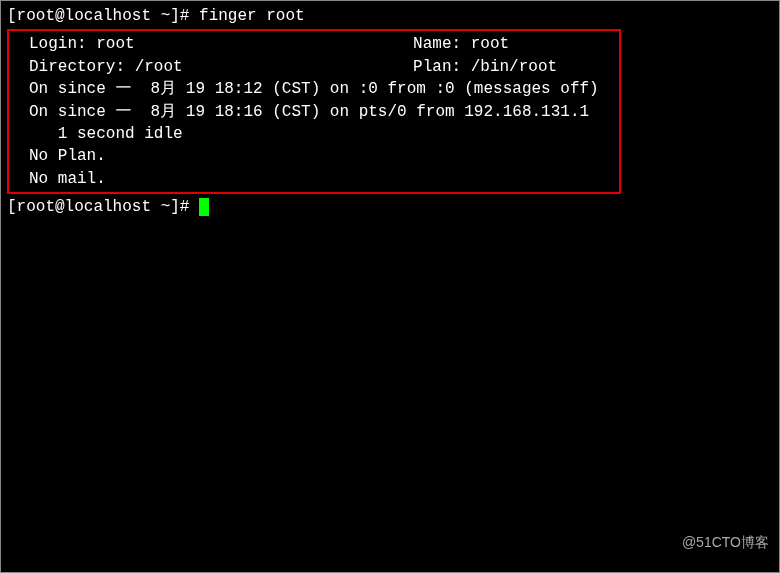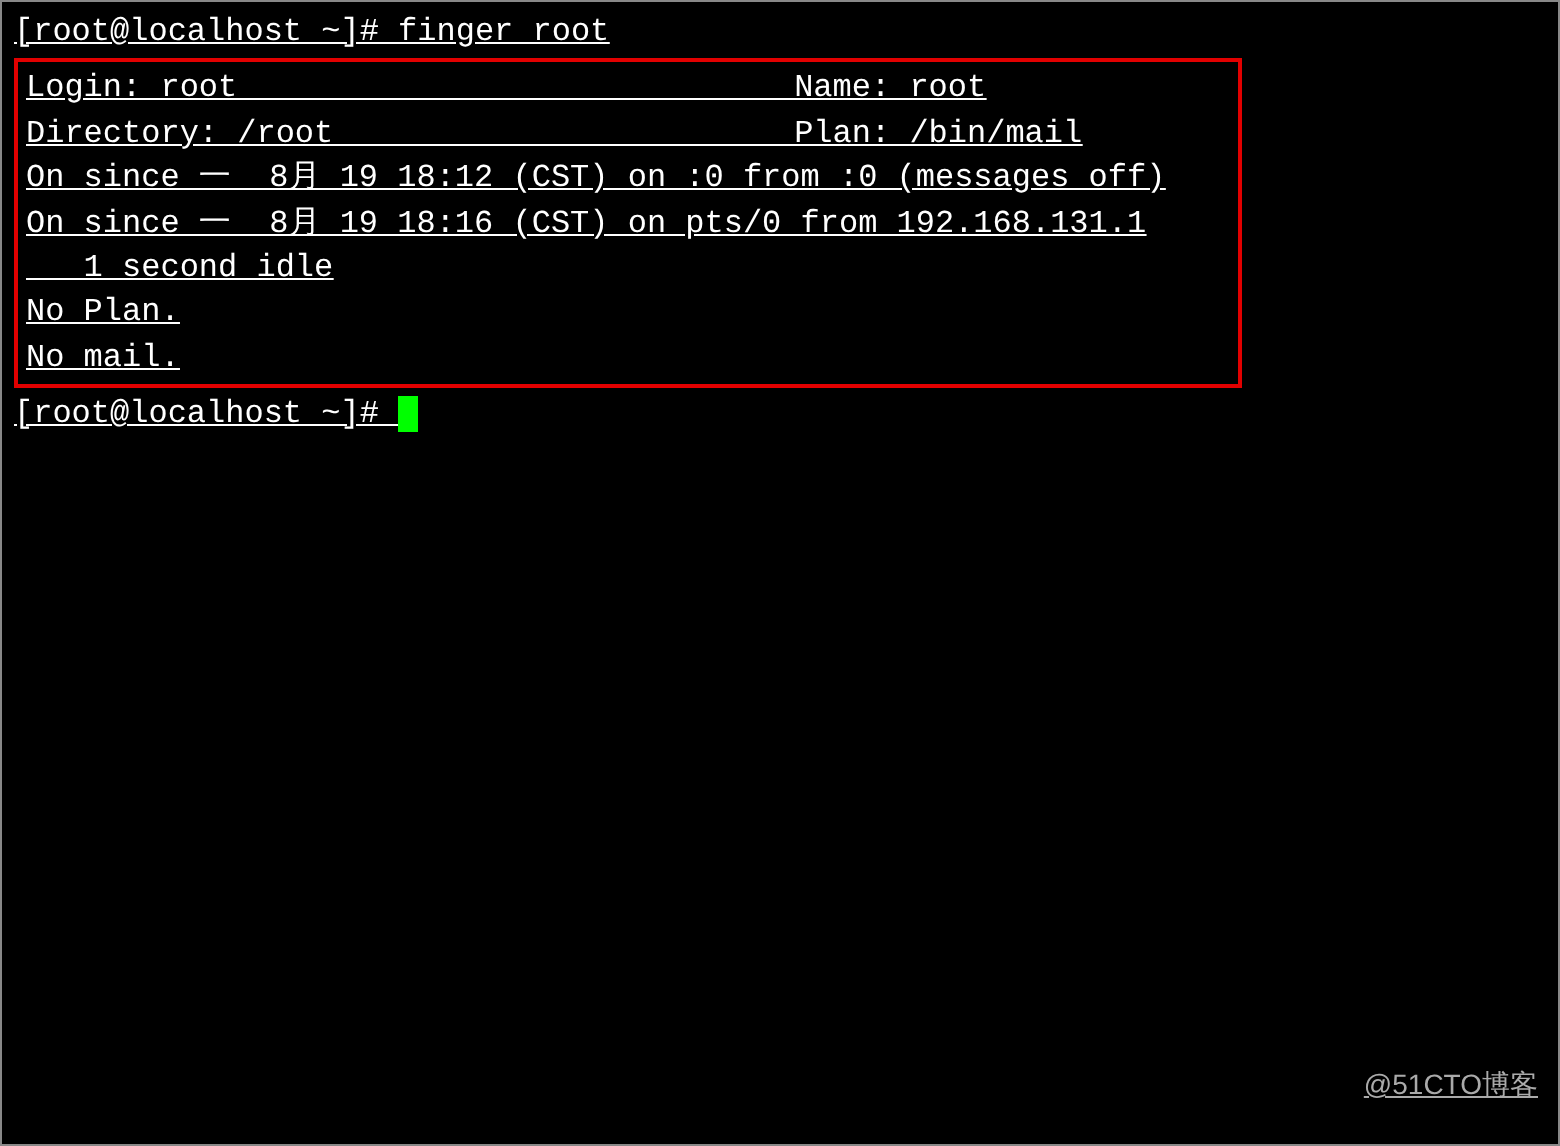--- a/index.html
+++ b/index.html
@@ -6,7 +6,6 @@
       margin: 0;
       padding: 0;
       box-sizing: border-box;
-      text-decoration: underline;
     }
     body {
       background: #000;

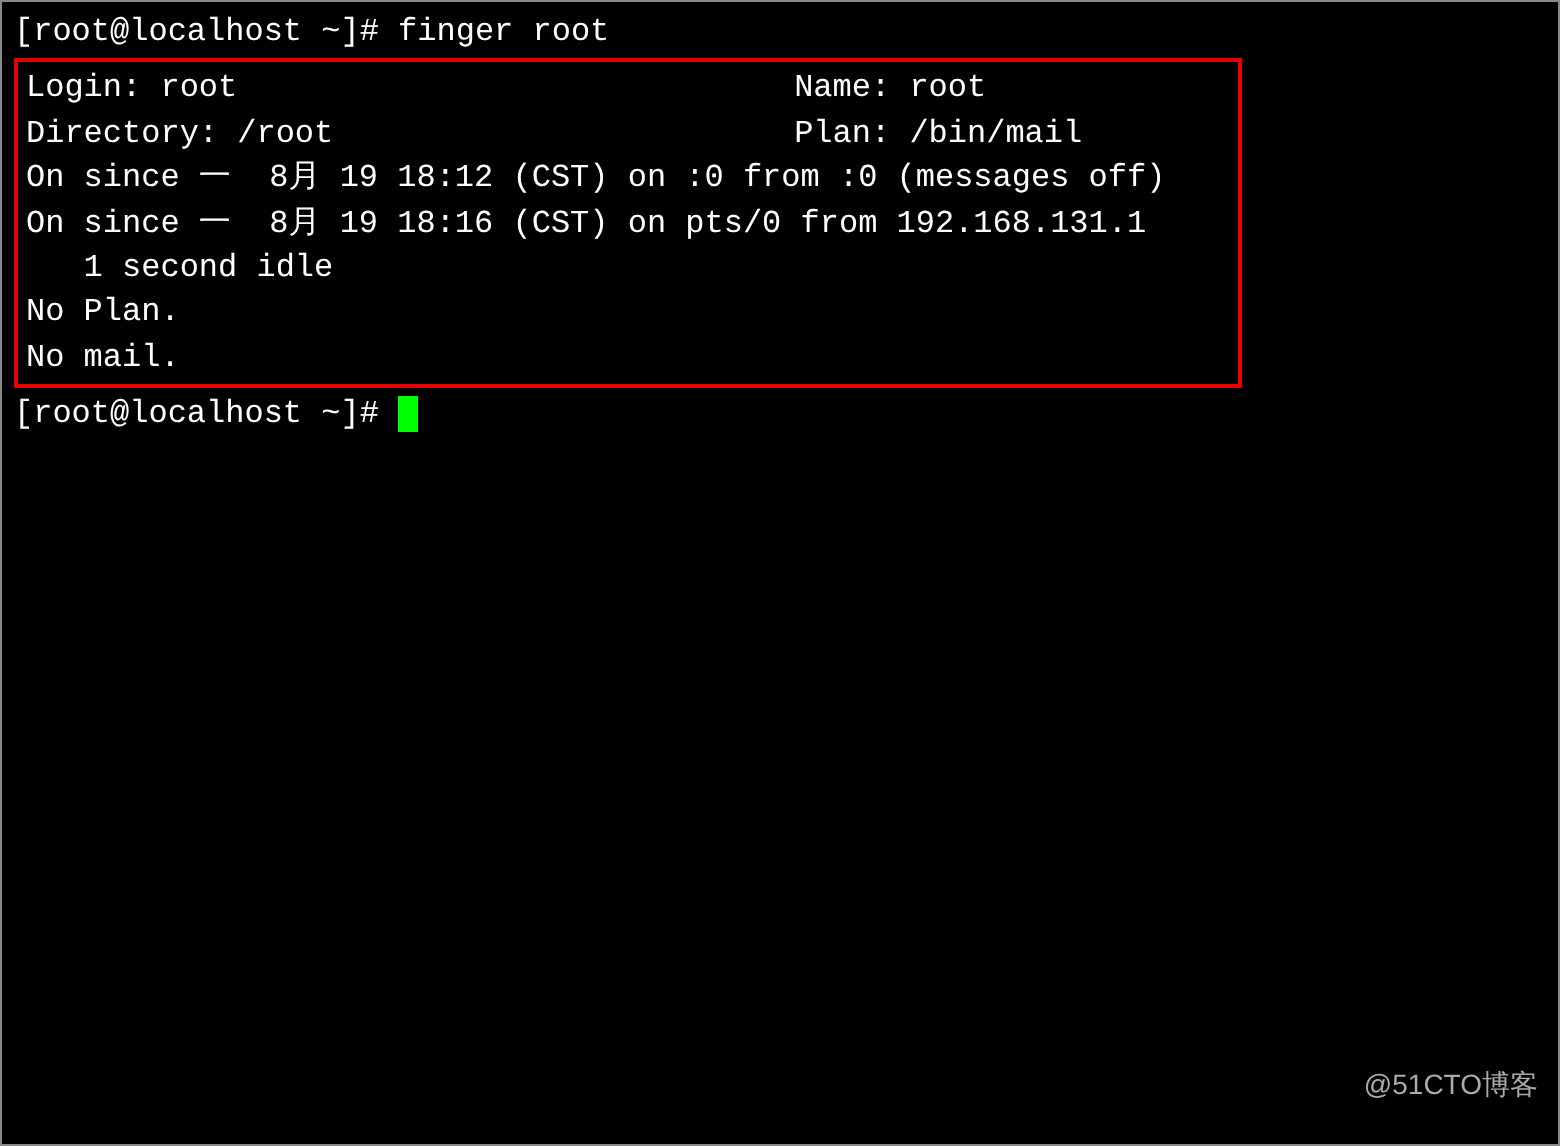--- a/index.html
+++ b/index.html
@@ -27,7 +27,7 @@
     }
     .highlighted-box {
       border: 2px solid #e20000;
-      padding: 2px 2px;
+      padding: 2px 18px;
       margin: 2px 0;
       width: 614px;
     }

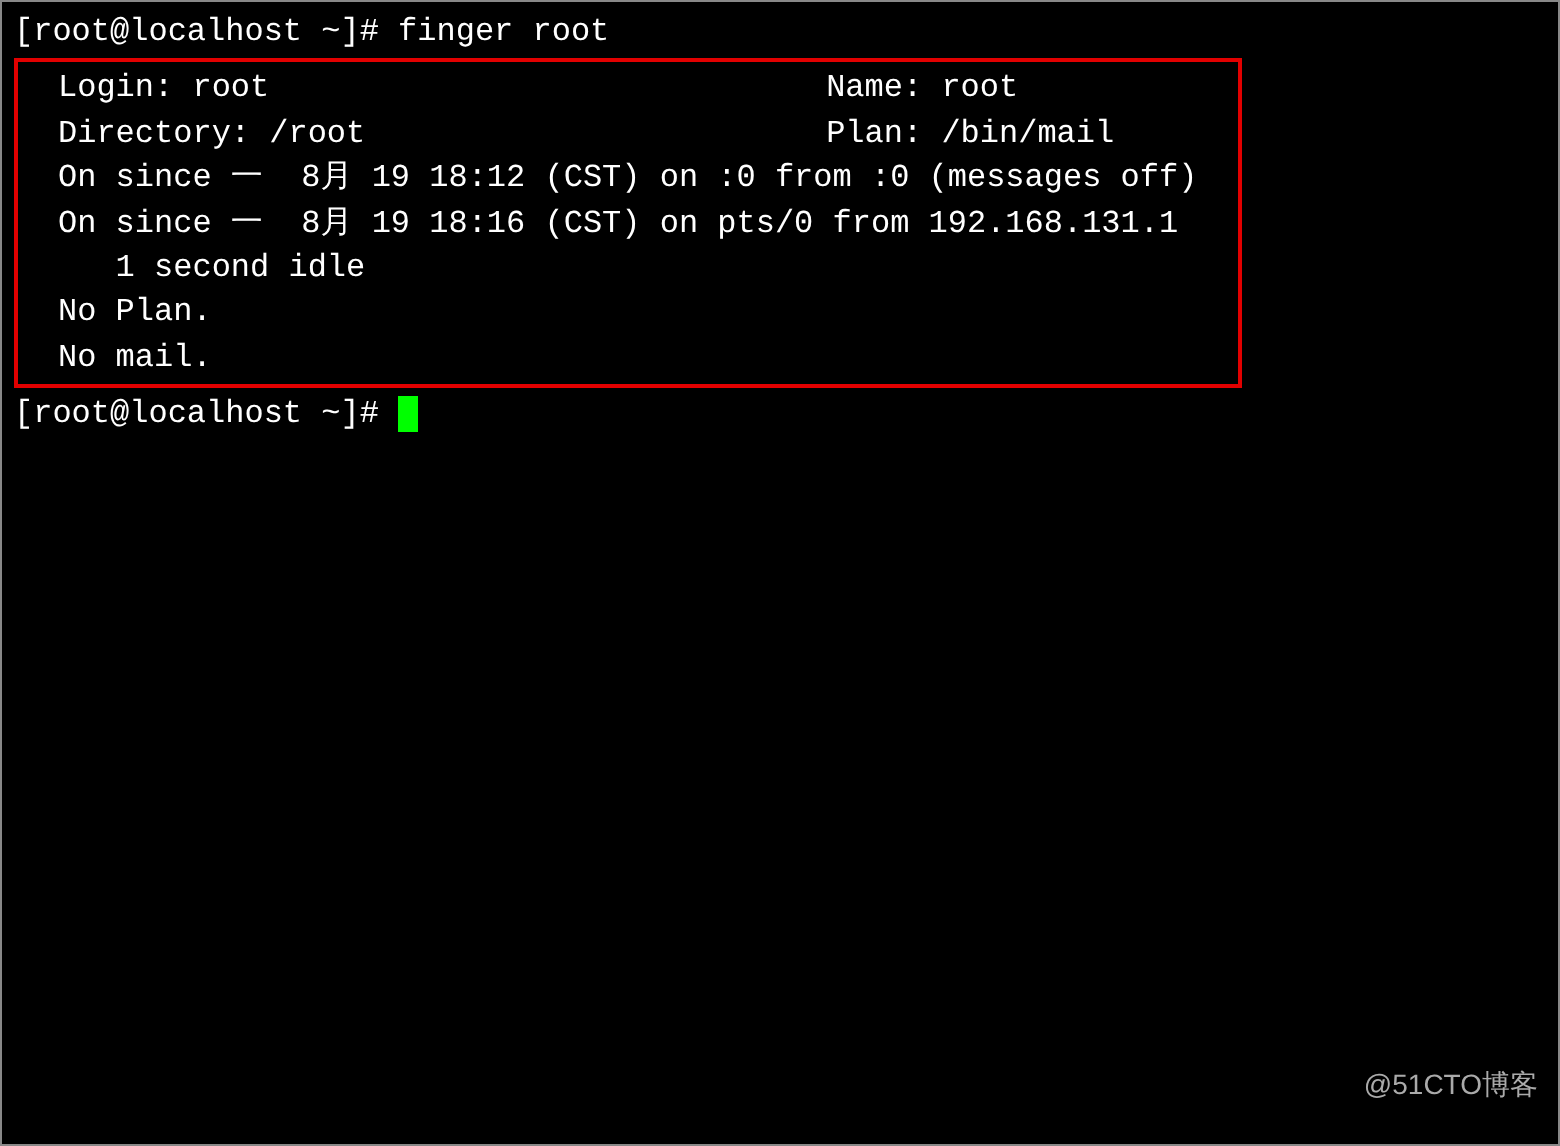--- a/index.html
+++ b/index.html
@@ -58,7 +58,7 @@
 
   <div class="highlighted-box">
     <div class="line"><span>Login: </span><span>root</span><span>                             </span><span>Name: </span><span>root</span></div>
-    <div class="line"><span>Directory: </span><span>/root</span><span>                        </span><span>Plan: </span><span>/bin/mail</span></div>
+    <div class="line"><span>Directory: </span><span>/root</span><span>                        </span><span>Plan: </span><span>/bin/root</span></div>
     <div class="line">On since 一  8月 19 18:12 (CST) on :0 from :0 (messages off)</div>
     <div class="line">On since 一  8月 19 18:16 (CST) on pts/0 from 192.168.131.1</div>
     <div class="line">   1 second idle</div>

